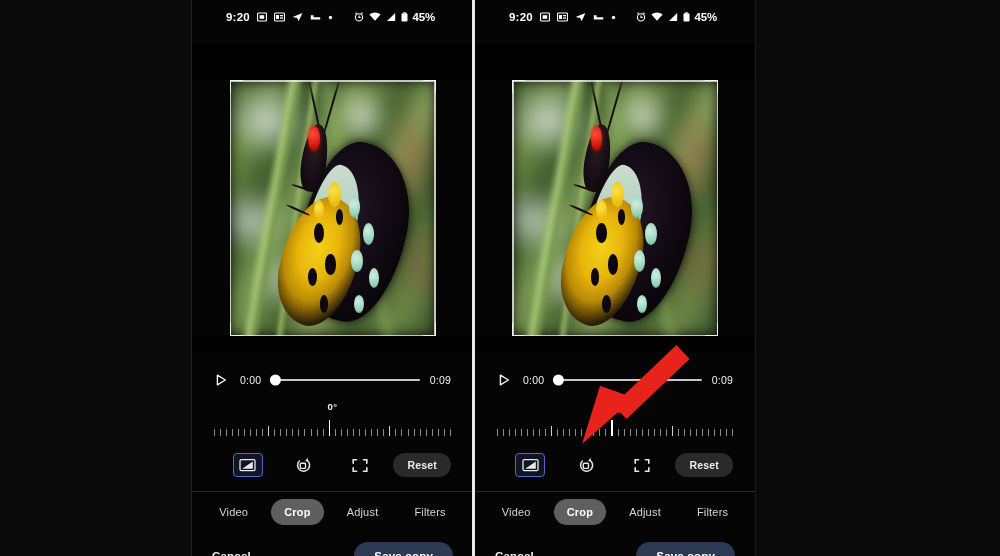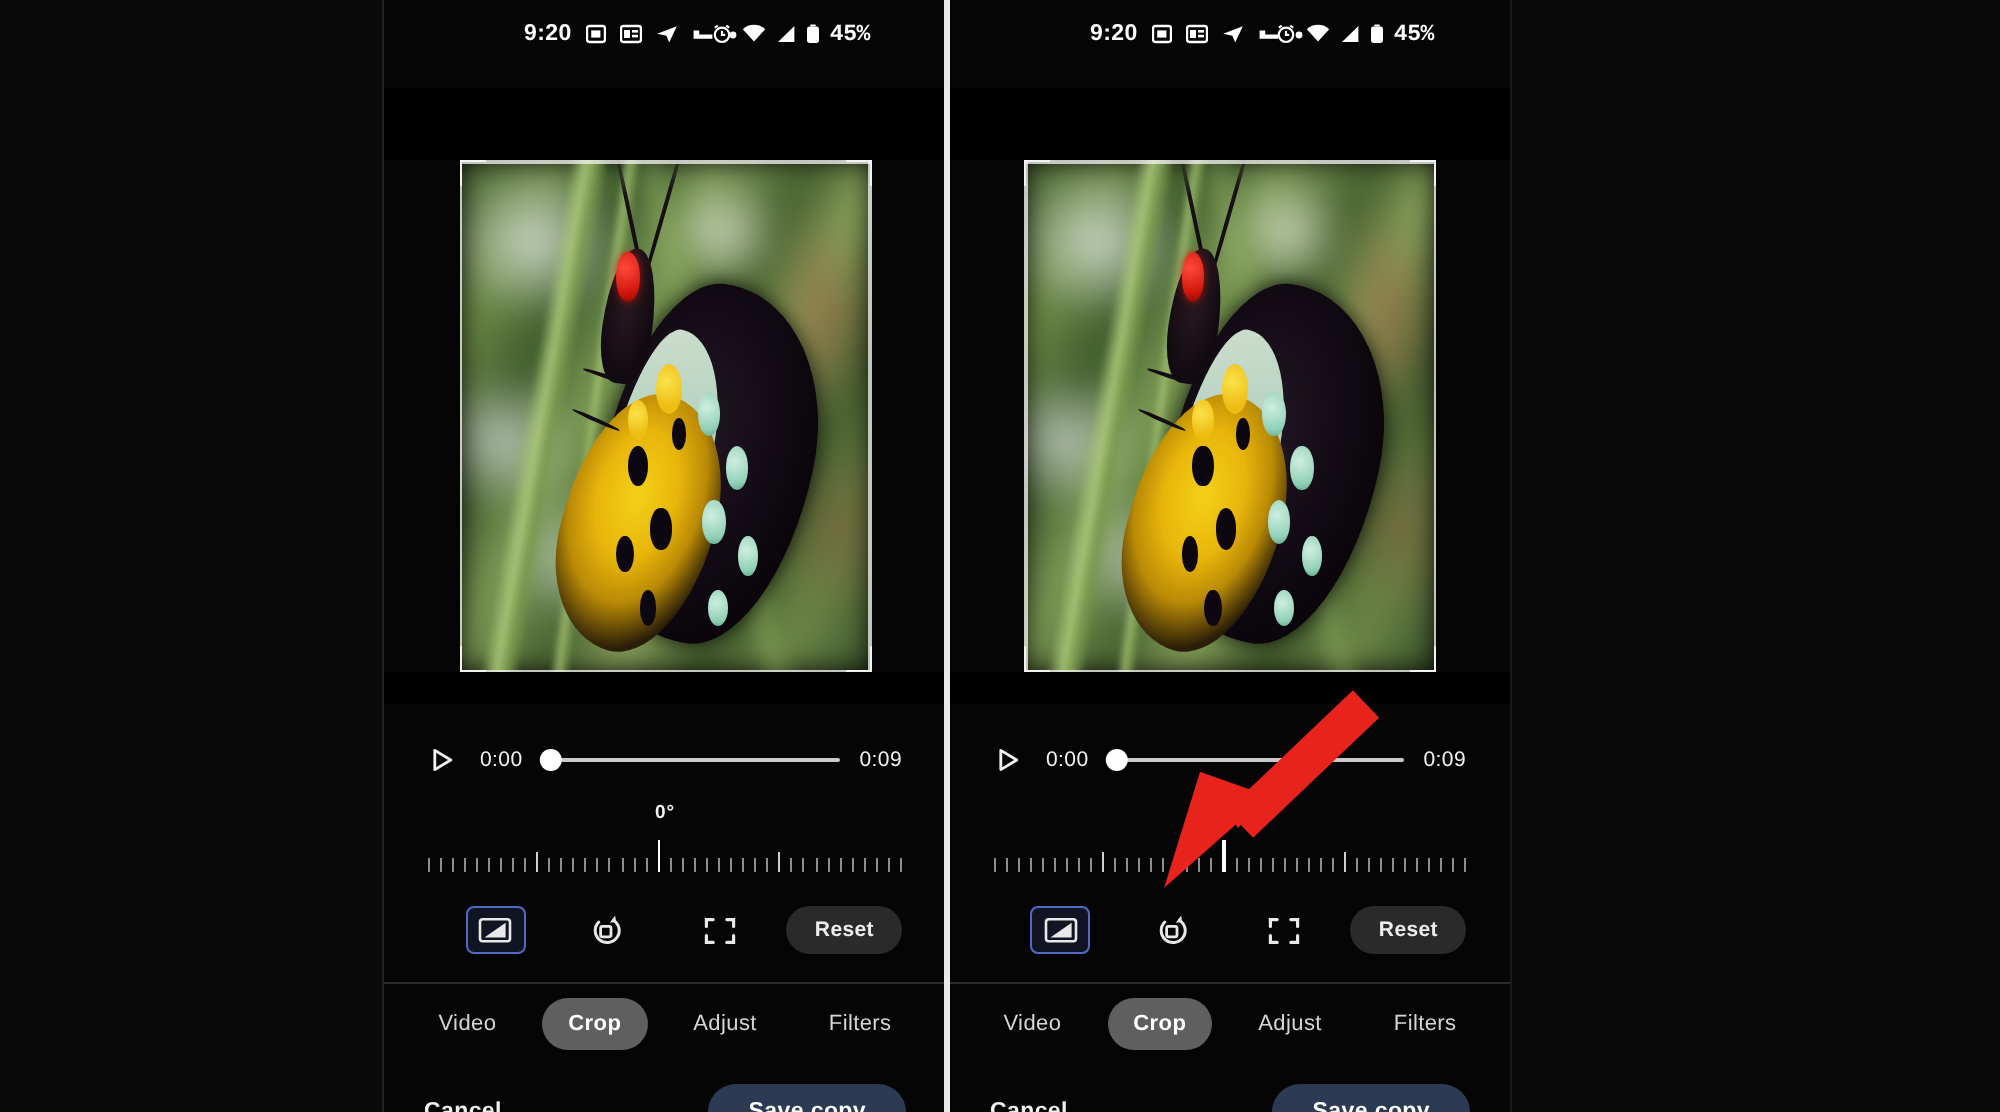--- a/index.html
+++ b/index.html
@@ -45,7 +45,7 @@
   }
   .sb-left { display:flex; align-items:center; gap:7px; margin-left:34px; }
   .sb-right { display:flex; align-items:center; gap:5px; position:absolute; right:38px; }
-  .sb-time { letter-spacing:0.2px; font-size:11.5px;margin-left:36px; }
+  .sb-time { letter-spacing:0.2px; font-size:11.5px; }
   .sb-ico { display:inline-block; }
   .sb-ico svg { display:block; }
   .sb-batt { font-size:11.5px; letter-spacing:-0.2px;font-family:Liberation Mono, monospace; }

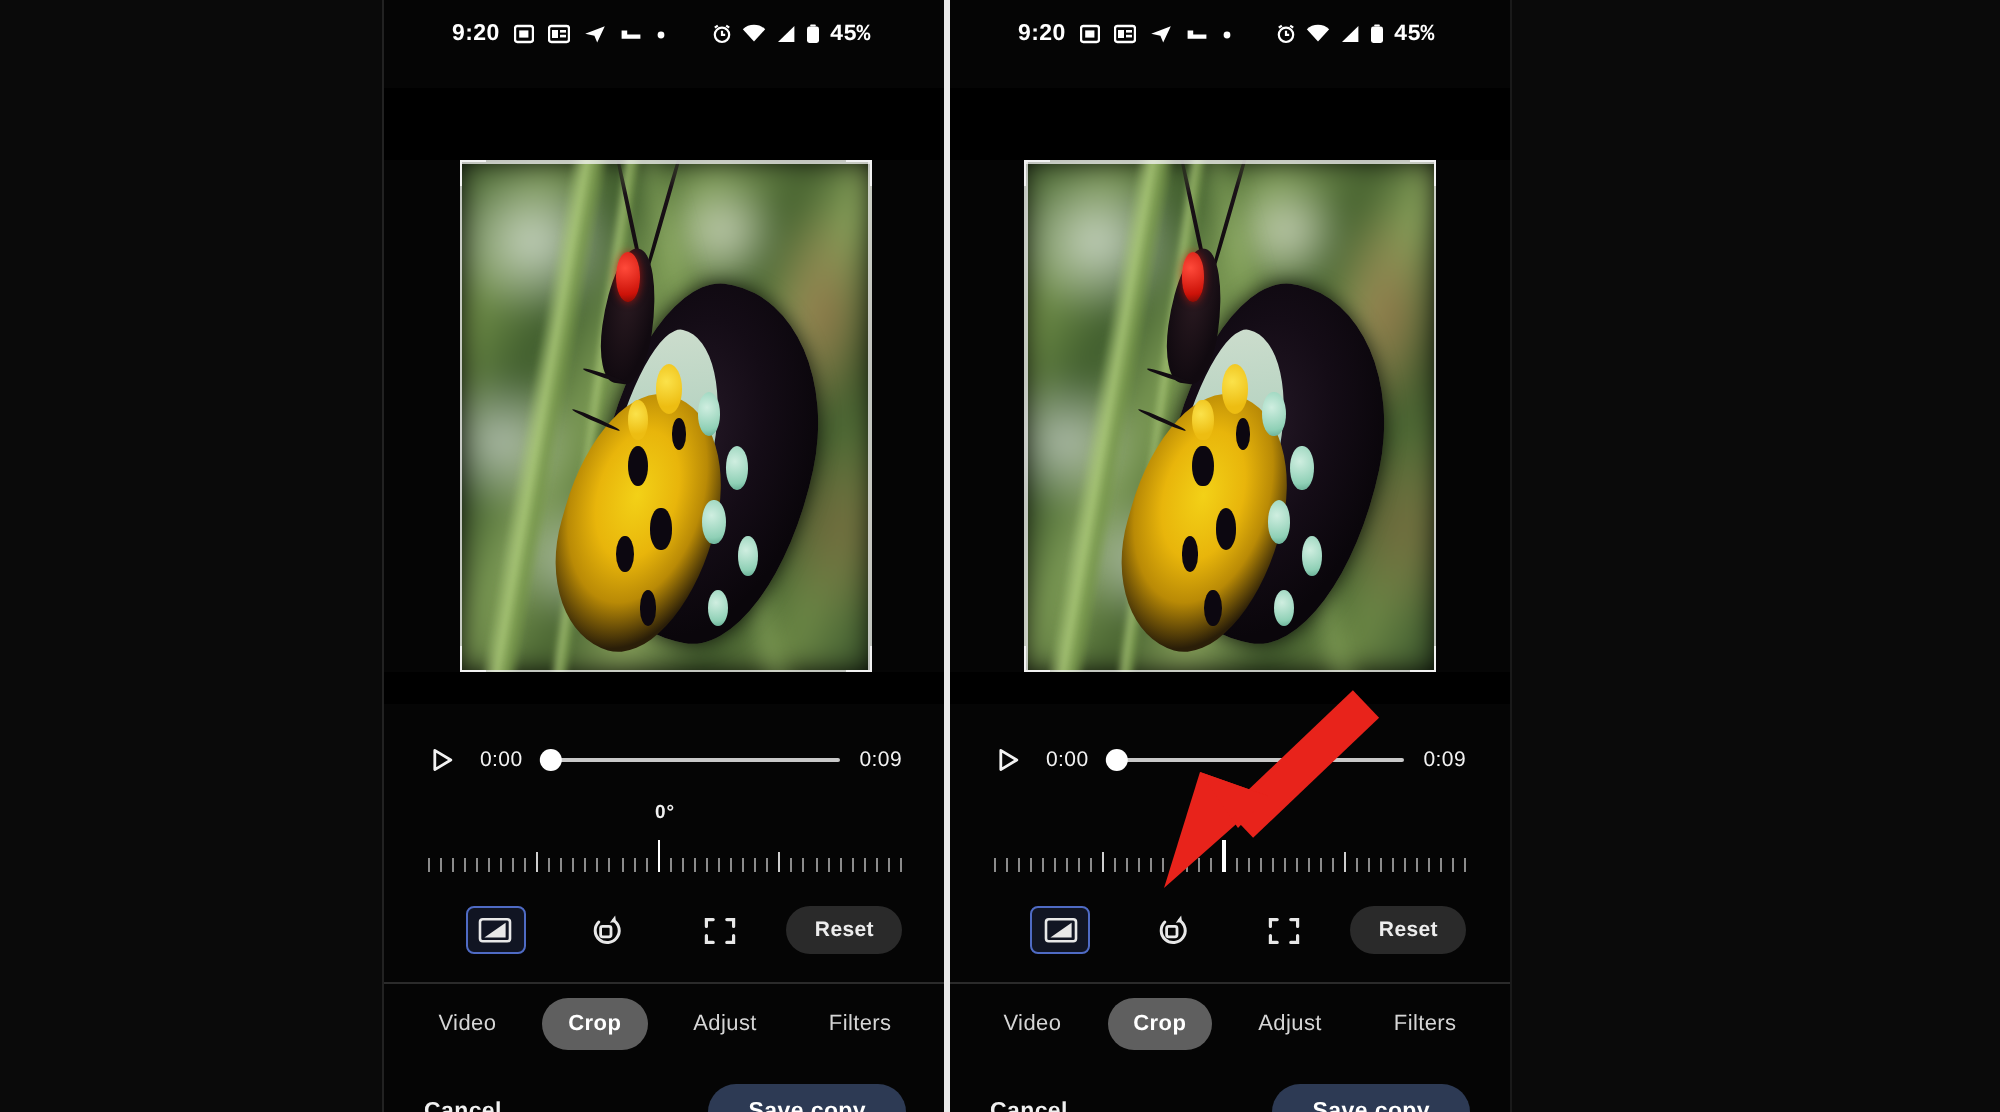--- a/index.html
+++ b/index.html
@@ -48,7 +48,7 @@
   .sb-time { letter-spacing:0.2px; font-size:11.5px; }
   .sb-ico { display:inline-block; }
   .sb-ico svg { display:block; }
-  .sb-batt { font-size:11.5px; letter-spacing:-0.2px;font-family:Liberation Mono, monospace; }
+  .sb-batt { font-size:11.5px; letter-spacing:-0.2px; }
 
   
   .editor-img-wrap {

